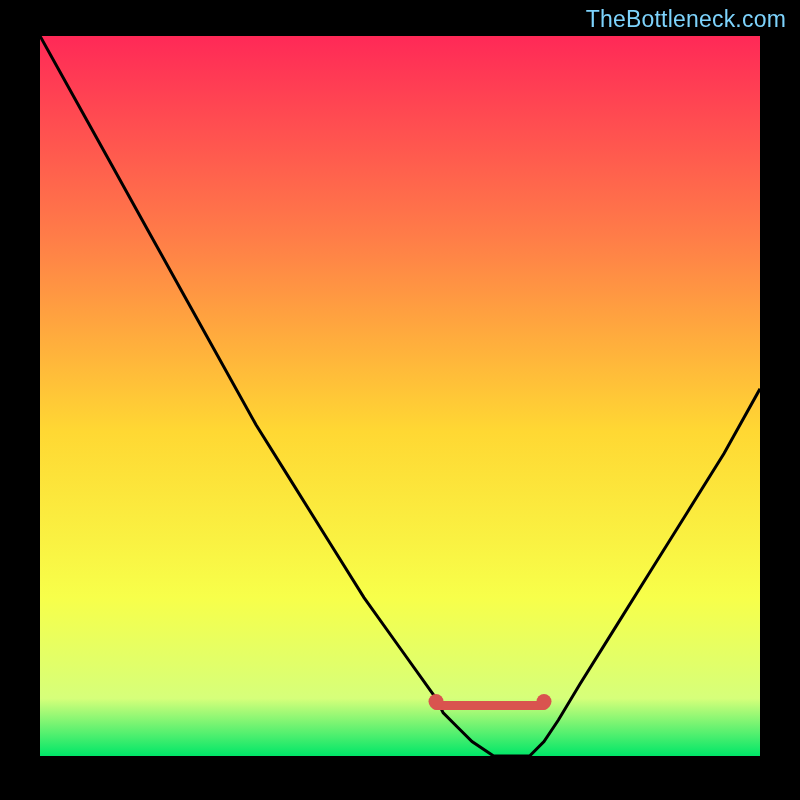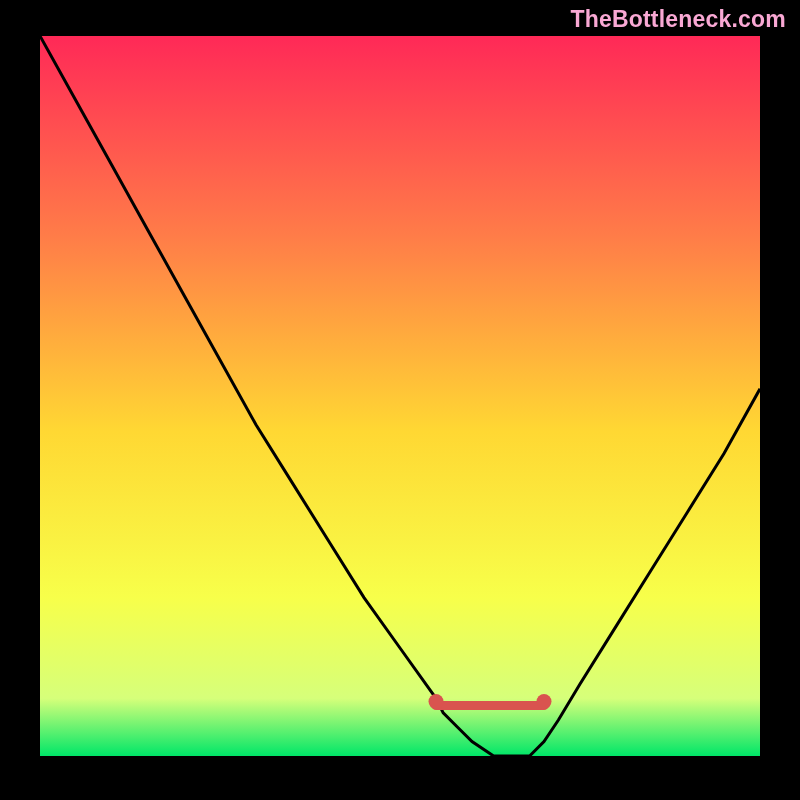--- a/index.html
+++ b/index.html
@@ -20,9 +20,9 @@
     position: absolute;
     top: 6px;
     right: 14px;
-    color: #f9a8d4;
+    color: #7dd3fc;
     font-size: 23px;
-    font-weight: bold;
+    font-weight: normal;
     z-index: 10;
     letter-spacing: 0.2px;
   }

